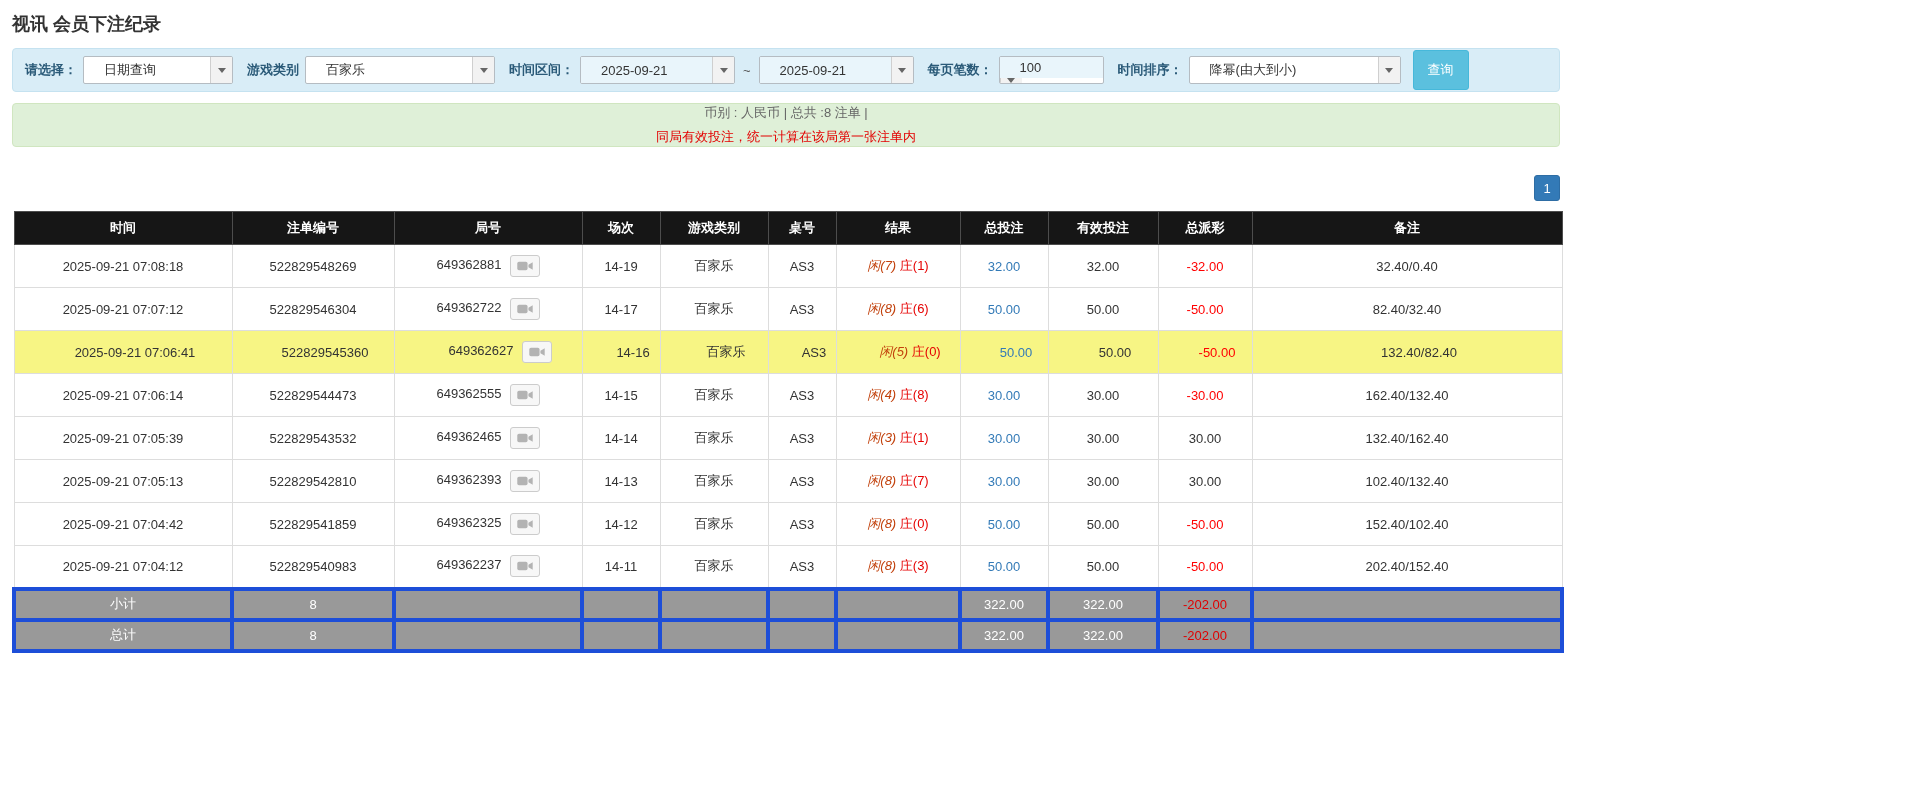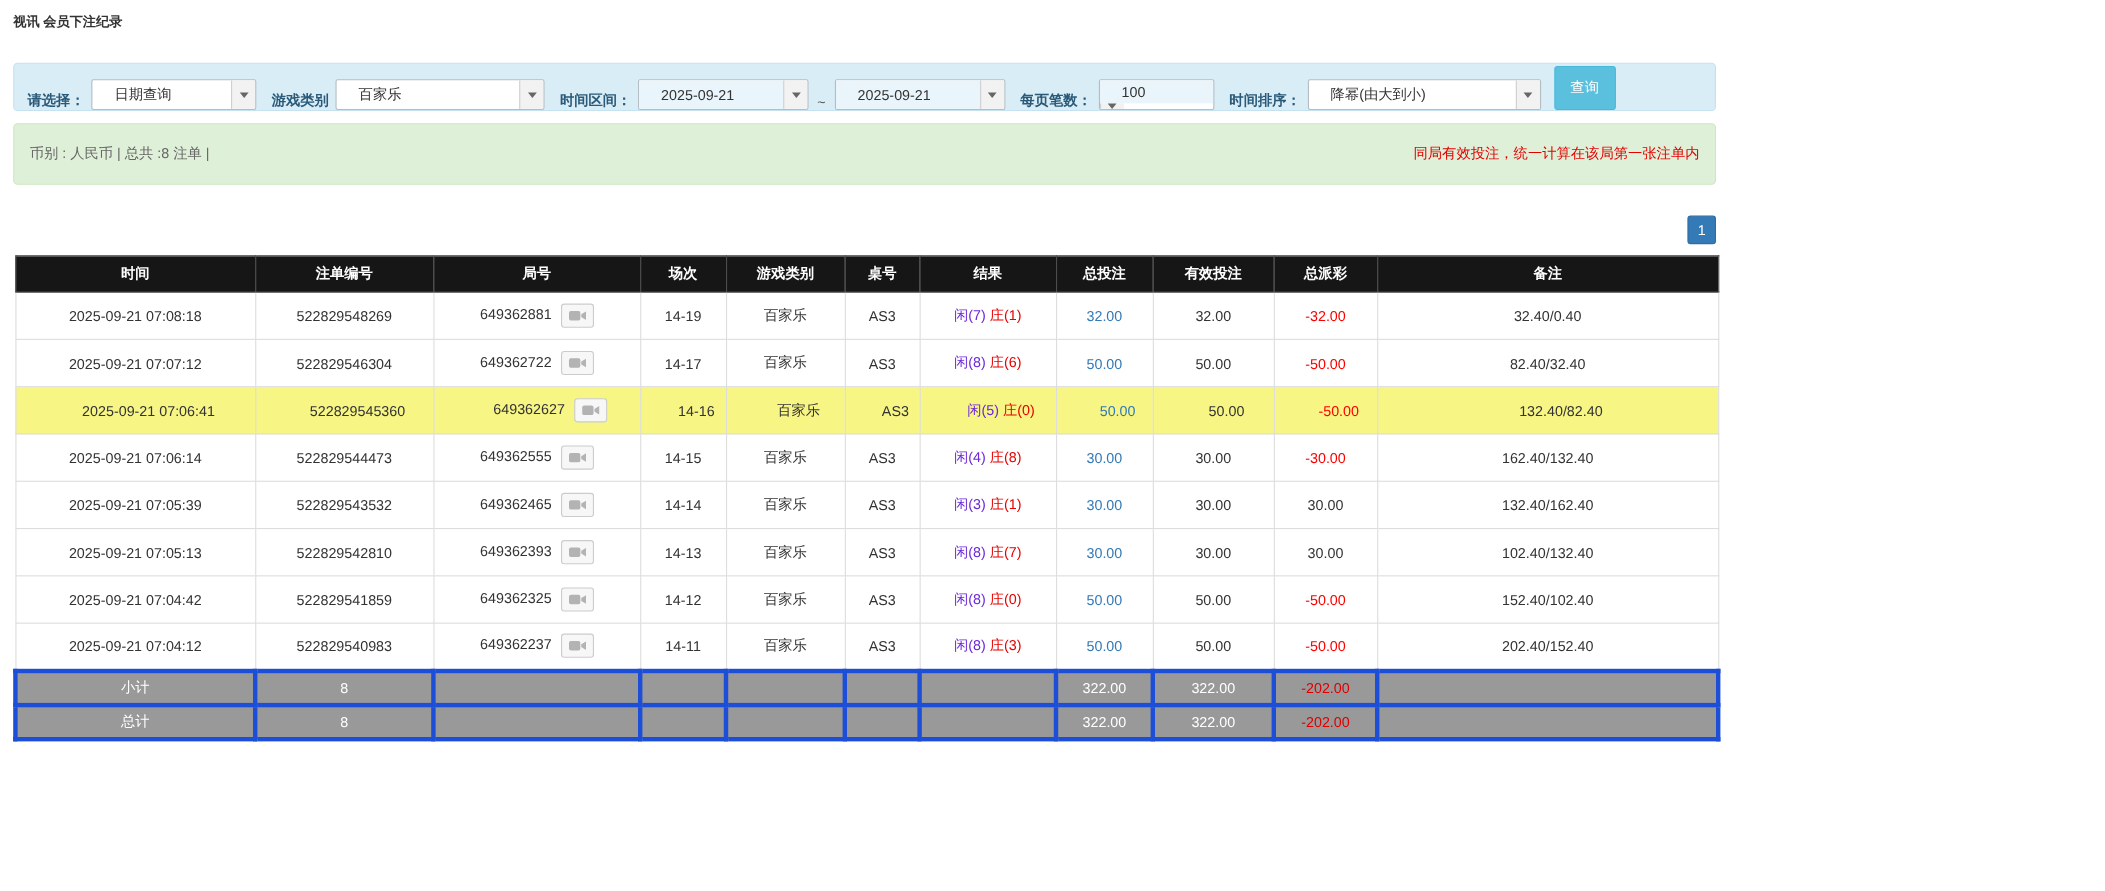--- a/index.html
+++ b/index.html
@@ -11,7 +11,7 @@
   }
   .container { width: 1548px; margin-left: 12px; padding-top: 6px; }
 
-  .page-title { font-size: 12px; font-weight: 600; color: #333; margin: 6px 0 28px 0; }
+  .page-title { font-size: 18px; font-weight: 600; color: #333; margin: 6px 0 12px 0; }
 
   
   .filter-bar {

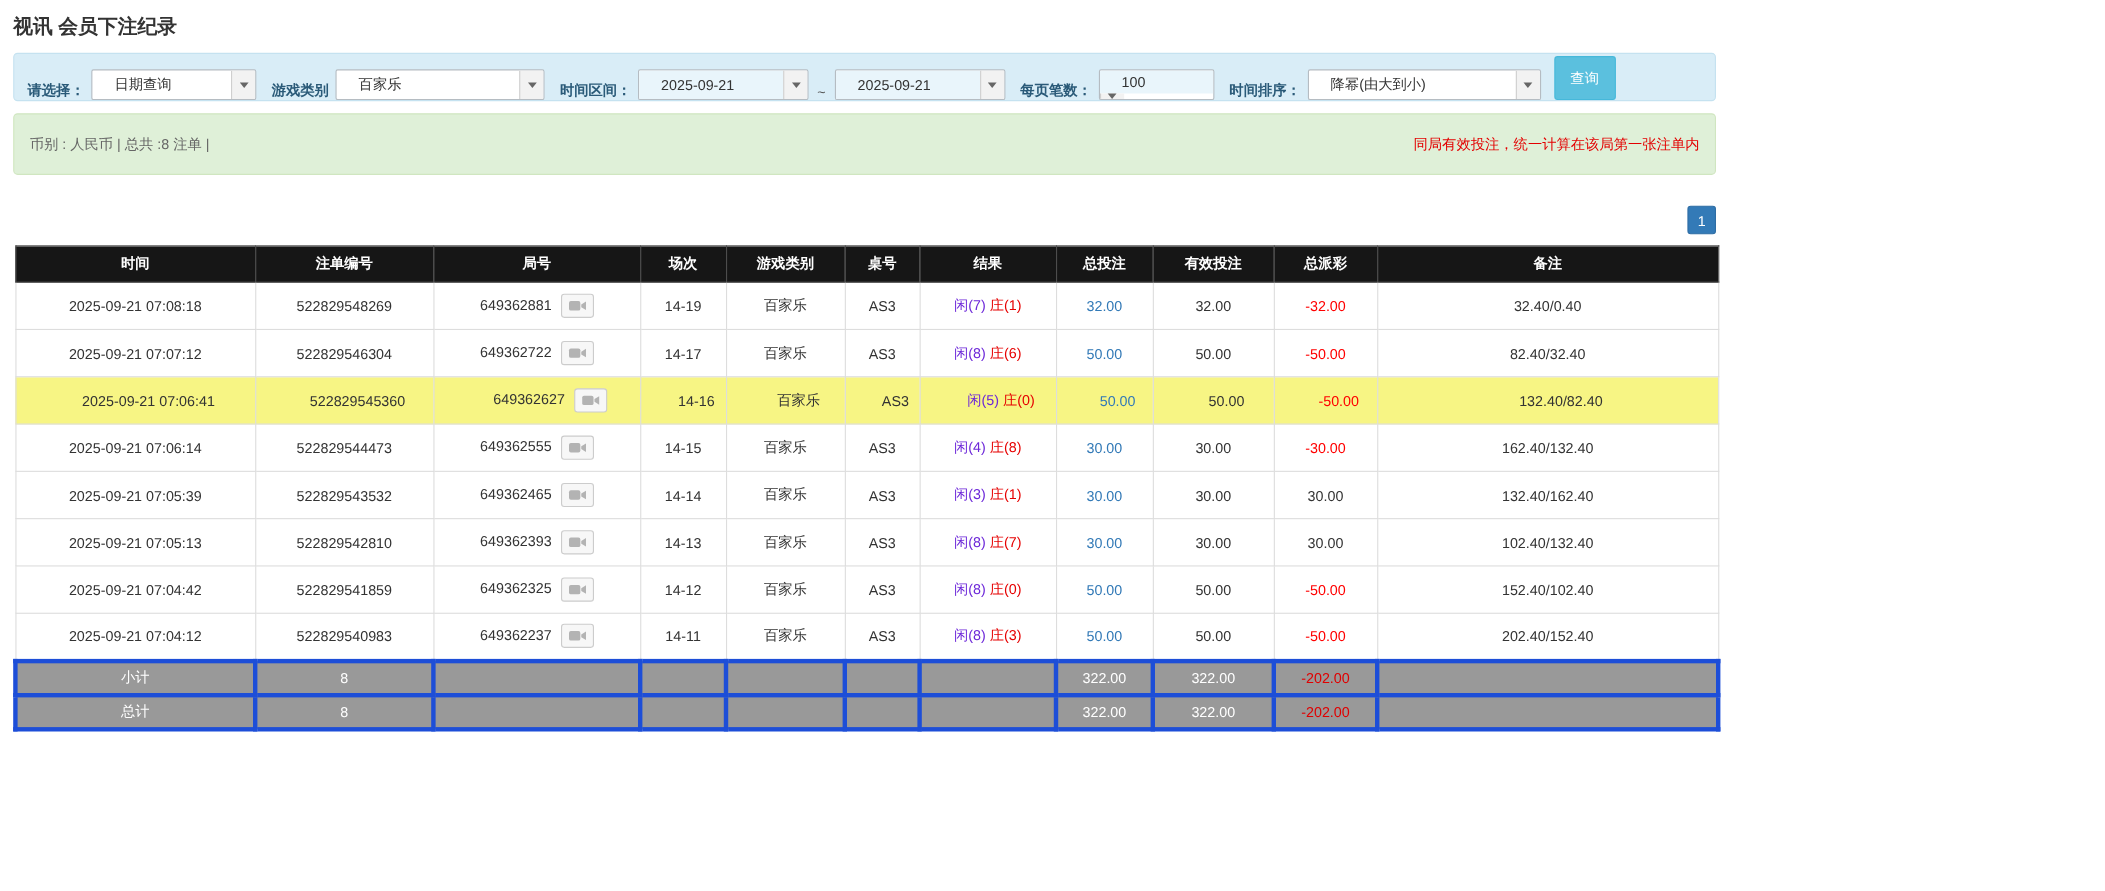--- a/index.html
+++ b/index.html
@@ -16,7 +16,7 @@
   
   .filter-bar {
     background: #d9edf7; border: 1px solid #c5e2f0; border-radius: 4px;
-    height: 44px; display: flex; align-items: flex-end; padding: 0 12px;
+    height: 44px; display: flex; align-items: center; padding: 0 12px;
     white-space: nowrap;
   }
   .filter-label { color: #2a5a78; font-weight: bold; margin-right: 6px; }

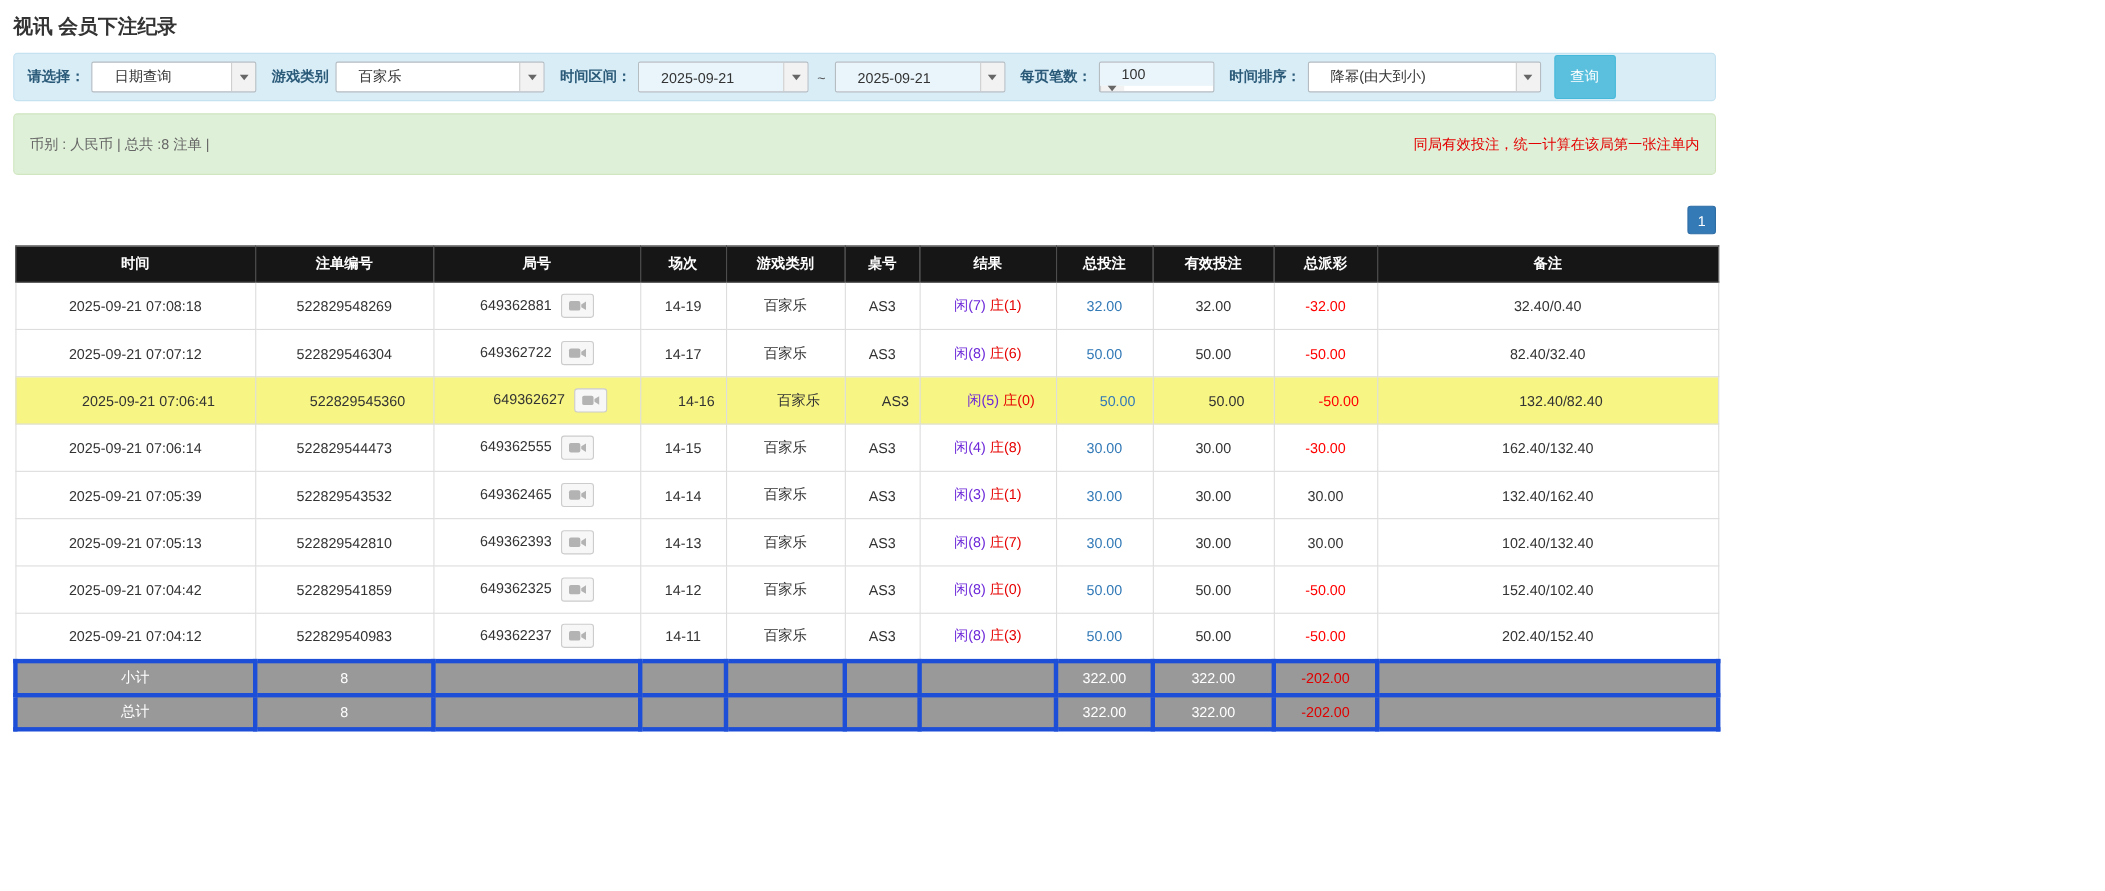--- a/index.html
+++ b/index.html
@@ -49,8 +49,8 @@
   
   .info-bar {
     margin-top: 11px; background: #dff0d8; border: 1px solid #d0e6c0;
-    border-radius: 4px; height: 56px; display: flex; align-items: center;
-    justify-content: space-between; padding: 0 14px;
+    border-radius: 4px; height: 44px; display: flex; align-items: center;
+    justify-content: space-between; padding: 0 14px; flex-direction: column;
   }
   .info-summary { color: #666; }
   .info-notice { color: #e30000; }

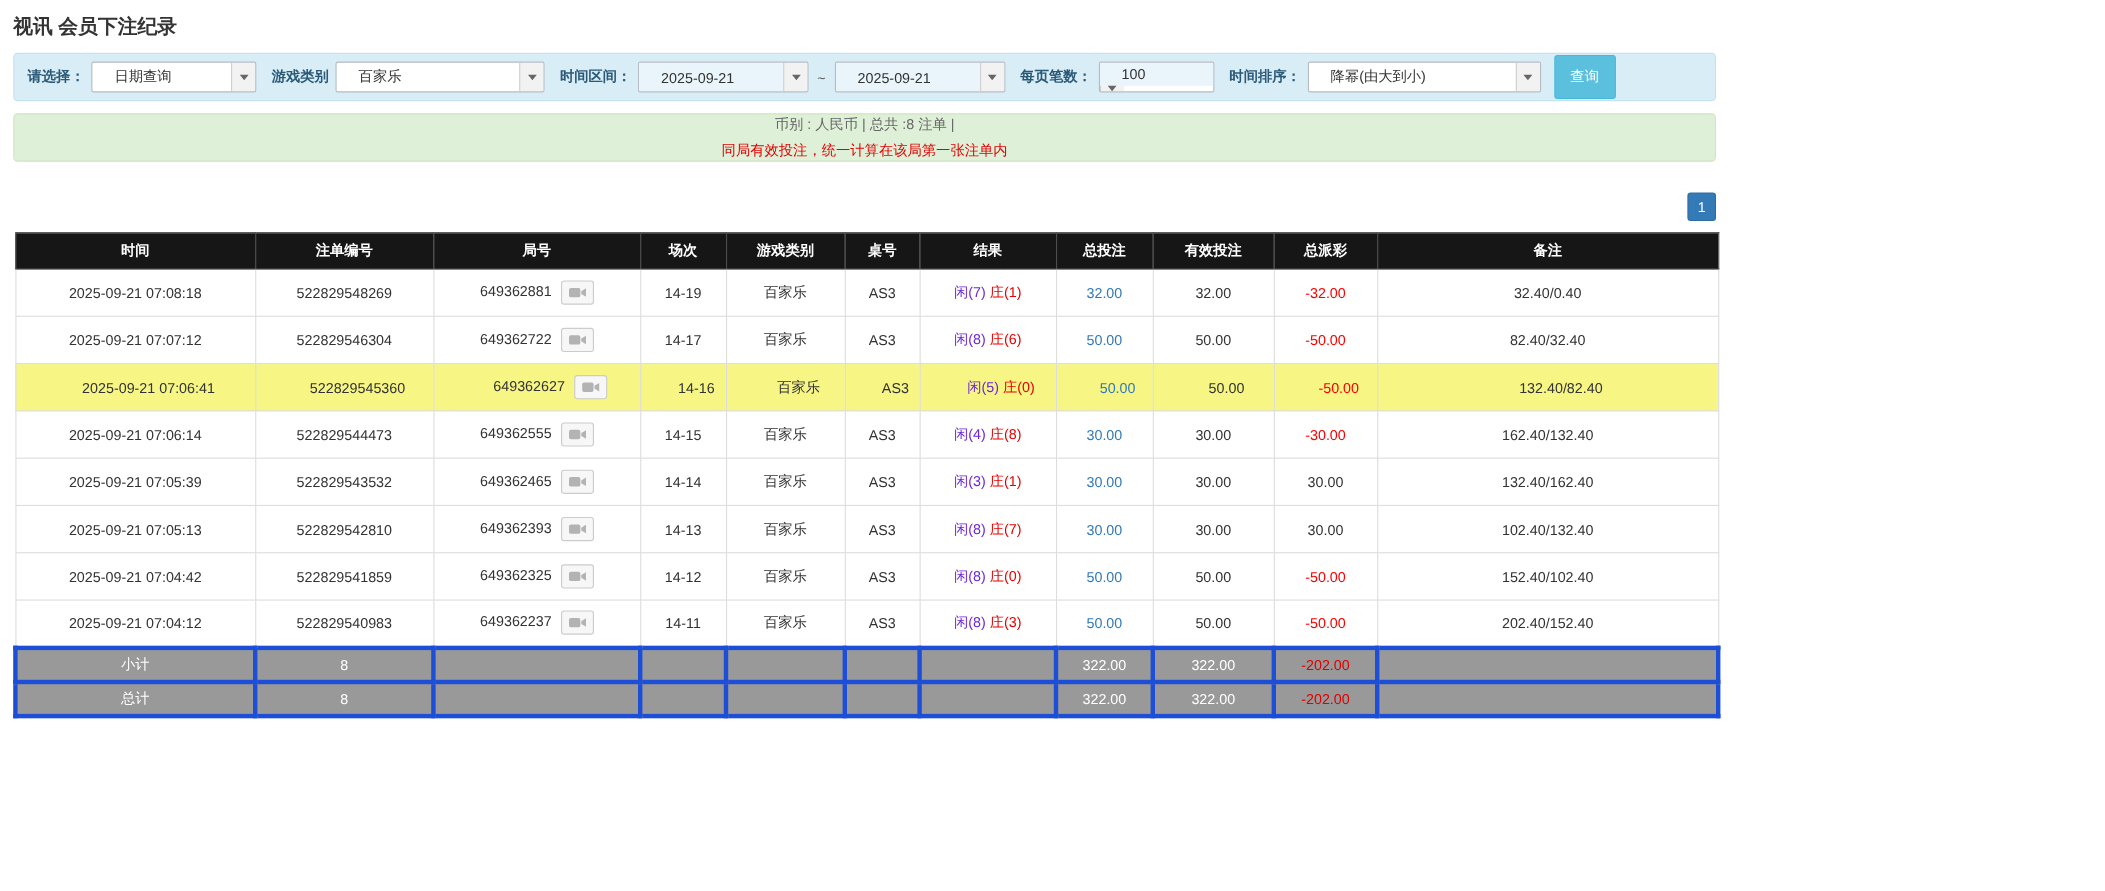--- a/index.html
+++ b/index.html
@@ -78,7 +78,7 @@
   }
   tr.highlight td { background: #f7f584 !important; padding-left: 30px; }
   .link-blue { color: #337ab7; cursor: pointer; }
-  .res-player { color: #6d28d9; }
+  .res-player { color: #c2410c; font-style: italic; }
   .res-banker { color: #e60000; }
   .payout-cell.neg { color: #ff0000; }
   .data-table tfoot td {

